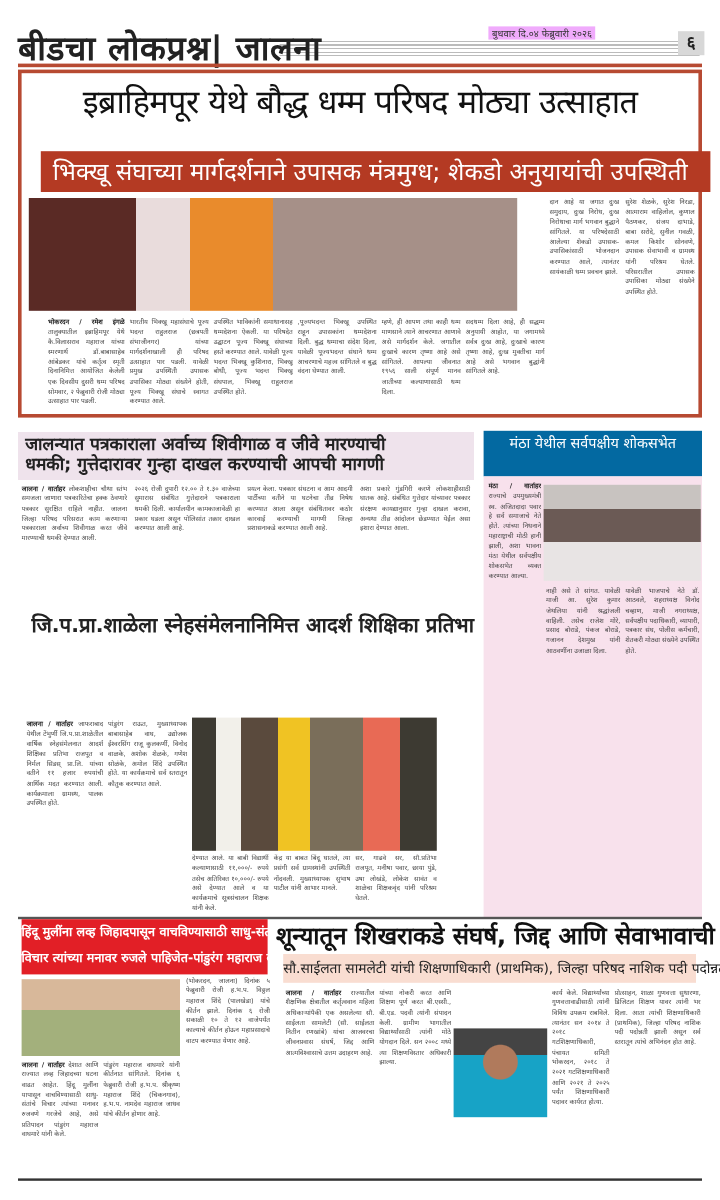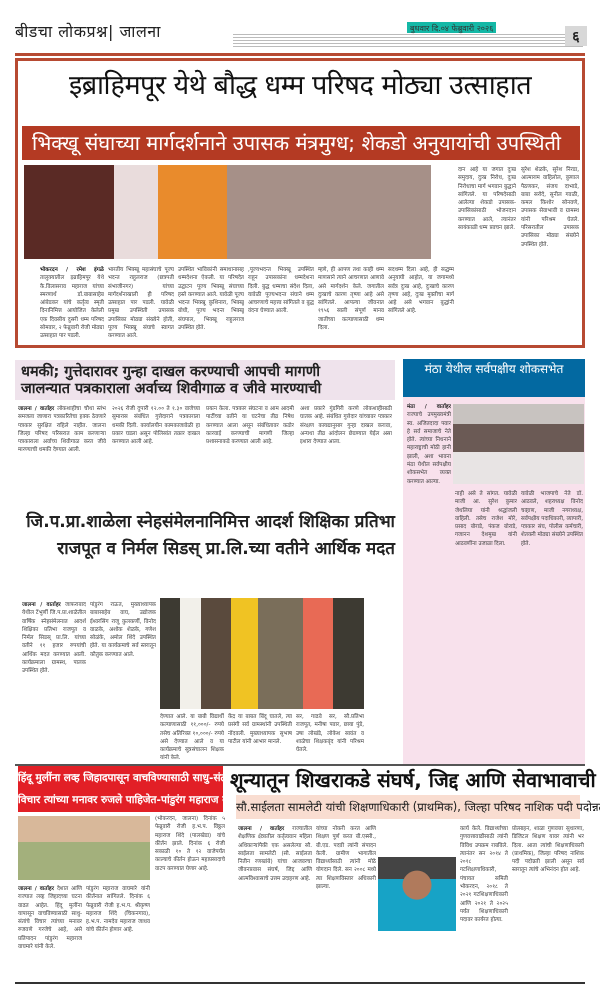--- a/index.html
+++ b/index.html
@@ -6,7 +6,7 @@
 body{width:600px;height:1000px;background:#fff;font-family:"DejaVu Sans",sans-serif;position:relative;overflow:hidden;color:#222}
 .abs{position:absolute}
 .mast{left:15px;top:18px;width:570px;height:32px}
-.mast .name{position:absolute;left:0;top:2px;font-size:16px;font-weight:normal;color:#222;letter-spacing:0.5px}
+.mast .name{position:absolute;left:0;top:2px;font-size:28px;font-weight:bold;color:#222;letter-spacing:0.5px}
 .mast .lines{position:absolute;left:218px;top:14px;width:350px;height:16px;background:repeating-linear-gradient(#fff 0 2px,#bbb 2px 3px)}
 .mast .date{position:absolute;left:392px;top:4px;font-size:8px;color:#333;background:#14b8a6;padding:0 3px}
 .mast .pg{position:absolute;left:550px;top:8px;width:22px;height:20px;background:#d8d8d8;font-size:14px;font-weight:bold;text-align:center;line-height:20px}

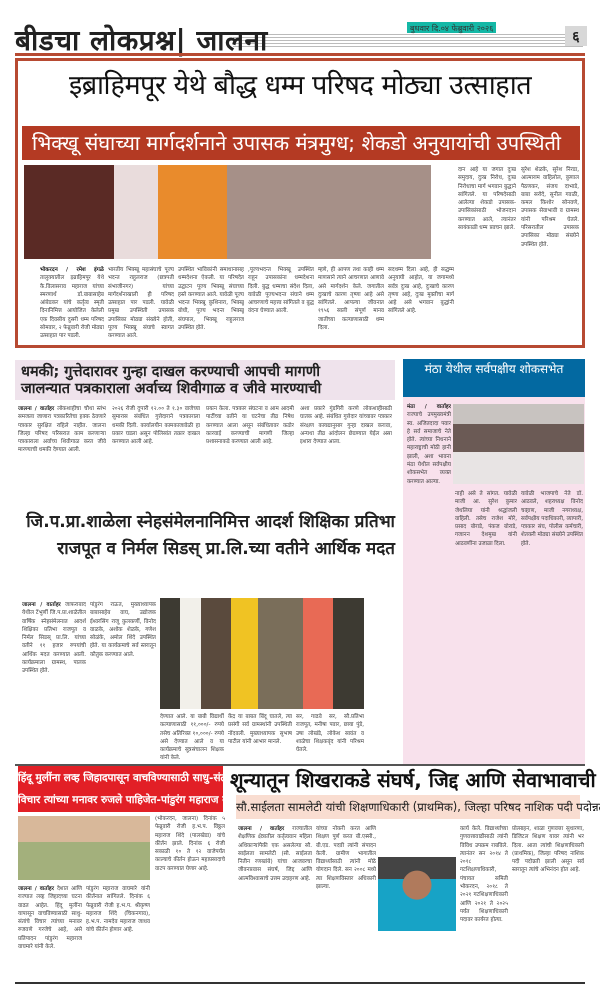--- a/index.html
+++ b/index.html
@@ -8,7 +8,7 @@
 .mast{left:15px;top:18px;width:570px;height:32px}
 .mast .name{position:absolute;left:0;top:2px;font-size:28px;font-weight:bold;color:#222;letter-spacing:0.5px}
 .mast .lines{position:absolute;left:218px;top:14px;width:350px;height:16px;background:repeating-linear-gradient(#fff 0 2px,#bbb 2px 3px)}
-.mast .date{position:absolute;left:392px;top:4px;font-size:8px;color:#333;background:#14b8a6;padding:0 3px}
+.mast .date{position:absolute;left:392px;top:4px;font-size:8px;color:#333;background:#f0abfc;padding:0 3px}
 .mast .pg{position:absolute;left:550px;top:8px;width:22px;height:20px;background:#d8d8d8;font-size:14px;font-weight:bold;text-align:center;line-height:20px}
 .redrule{left:15px;top:53px;width:570px;height:3px;background:#b74a32}
 .lead{left:15px;top:58px;width:570px;height:290px;border:3px solid #b74a32}

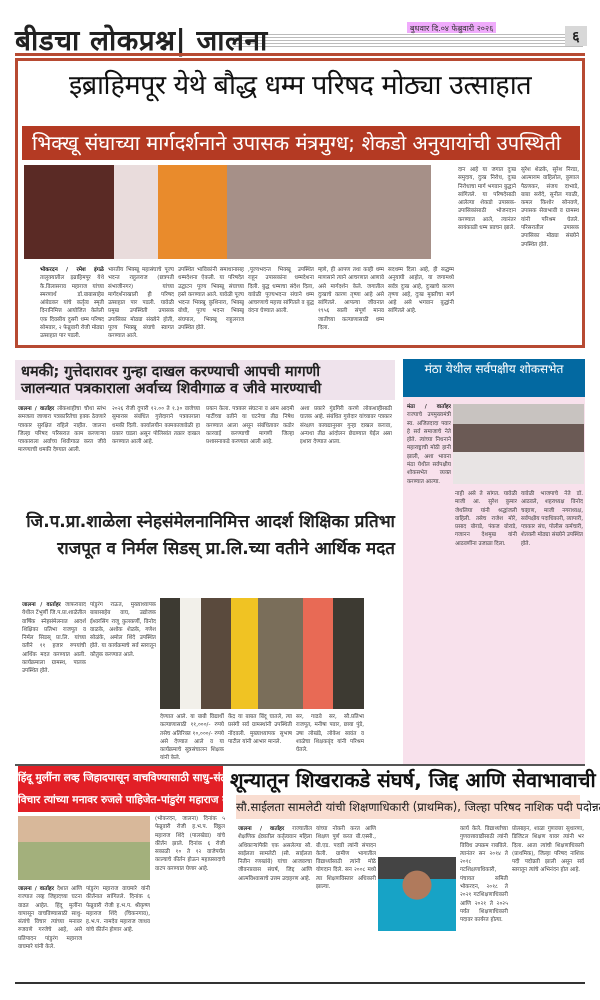--- a/index.html
+++ b/index.html
@@ -13,7 +13,7 @@
 .redrule{left:15px;top:53px;width:570px;height:3px;background:#b74a32}
 .lead{left:15px;top:58px;width:570px;height:290px;border:3px solid #b74a32}
 .lead .h1{position:absolute;left:0;top:4px;width:100%;text-align:center;font-size:27px;font-weight:normal;letter-spacing:-0.5px;color:#111}
-.lead .sub{position:absolute;left:4px;top:65px;width:558px;height:34px;background:#b43a23;color:#fff;font-size:20px;line-height:34px;padding-left:10px;white-space:nowrap;overflow:hidden}
+.lead .sub{position:absolute;left:16px;top:65px;width:558px;height:34px;background:#b43a23;color:#fff;font-size:20px;line-height:34px;padding-left:10px;white-space:nowrap;overflow:hidden}
 .photo{position:absolute;overflow:hidden}
 .ph1{left:24px;top:49px;width:407px;height:95px;background:linear-gradient(90deg,#5a2a25 0 22%,#e9dcdc 22% 33%,#e98b2c 33% 50%,#a69088 50% 100%)}
 .col{position:absolute;font-size:5.5px;line-height:8.3px;color:#444;overflow:hidden;text-align:justify}

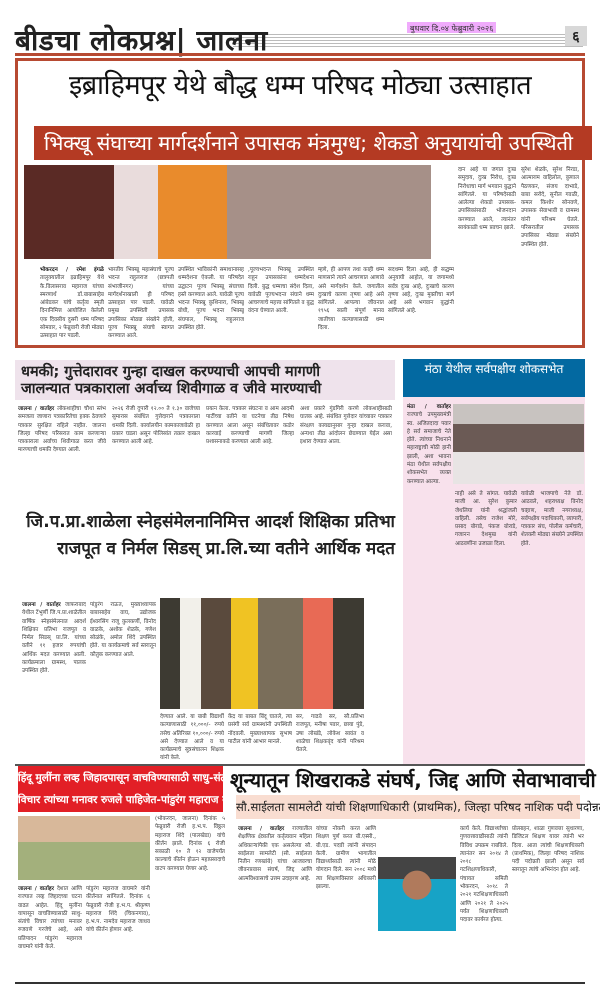--- a/index.html
+++ b/index.html
@@ -61,8 +61,8 @@
 </div>
 
 <div class="abs mid-h">
+  <div>जालन्यात पत्रकाराला अर्वाच्य शिवीगाळ व जीवे मारण्याची</div>
   <div>धमकी; गुत्तेदारावर गुन्हा दाखल करण्याची आपची मागणी</div>
-  <div>जालन्यात पत्रकाराला अर्वाच्य शिवीगाळ व जीवे मारण्याची</div>
 </div>
 <div class="col" style="left:18px;top:404px;width:88px;height:100px"><span class="by">जालना / वार्ताहर</span> <span>लोकशाहीचा चौथा स्तंभ समजला जाणारा पत्रकारितेचा हक्क ठेवणारे पत्रकार सुरक्षित राहिले नाहीत. जालना जिल्हा परिषद परिसरात काम करणाऱ्या पत्रकाराला अर्वाच्य शिवीगाळ करत जीवे मारण्याची धमकी देण्यात आली.</span></div>
 <div class="col" style="left:112px;top:404px;width:88px;height:100px">२०२६ रोजी दुपारी १२.०० ते १.३० वाजेच्या सुमारास संबंधित गुत्तेदाराने पत्रकाराला धमकी दिली. कार्यालयीन कामकाजावेळी हा प्रकार घडला असून पोलिसांत तक्रार दाखल करण्यात आली आहे.</div>

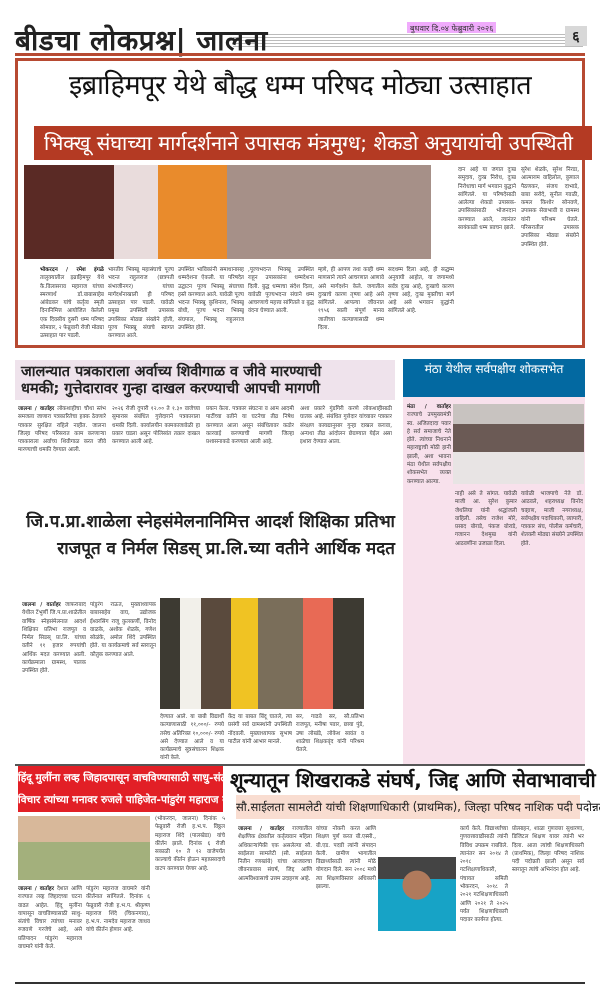--- a/index.html
+++ b/index.html
@@ -81,7 +81,6 @@
 
 <div class="abs sec3h">
   <div class="a">जि.प.प्रा.शाळेला स्नेहसंमेलनानिमित्त आदर्श शिक्षिका प्रतिभा</div>
-  <div class="b">राजपूत व निर्मल सिडस् प्रा.लि.च्या वतीने आर्थिक मदत</div>
 </div>
 <div class="col" style="left:22px;top:600px;width:64px;height:160px"><span class="by">जालना / वार्ताहर</span> <span>जाफराबाद येथील टेंभुर्णी जि.प.प्रा.शाळेतील वार्षिक स्नेहसंमेलनात आदर्श शिक्षिका प्रतिभा राजपूत व निर्मल सिडस् प्रा.लि. यांच्या वतीने ११ हजार रुपयांची आर्थिक मदत करण्यात आली. कार्यक्रमाला ग्रामस्थ, पालक उपस्थित होते.</span></div>
 <div class="col" style="left:90px;top:600px;width:66px;height:160px">पांडुरंग राऊत, मुख्याध्यापक बाबासाहेब वाघ, उद्योजक ईश्वरसिंग राजू कुलकर्णी, विनोद वाळके, अशोक शेळके, गणेश सोळंके, अमोल शिंदे उपस्थित होते. या कार्यक्रमाचे सर्व स्तरातून कौतुक करण्यात आले.</div>

